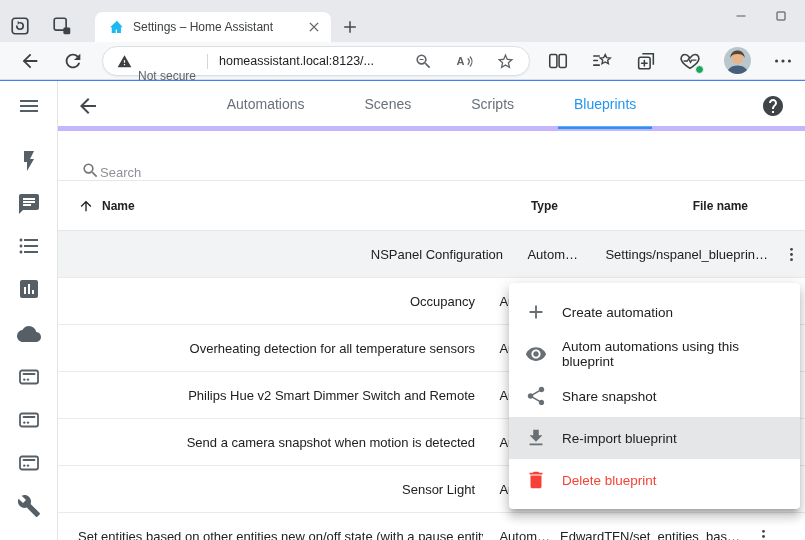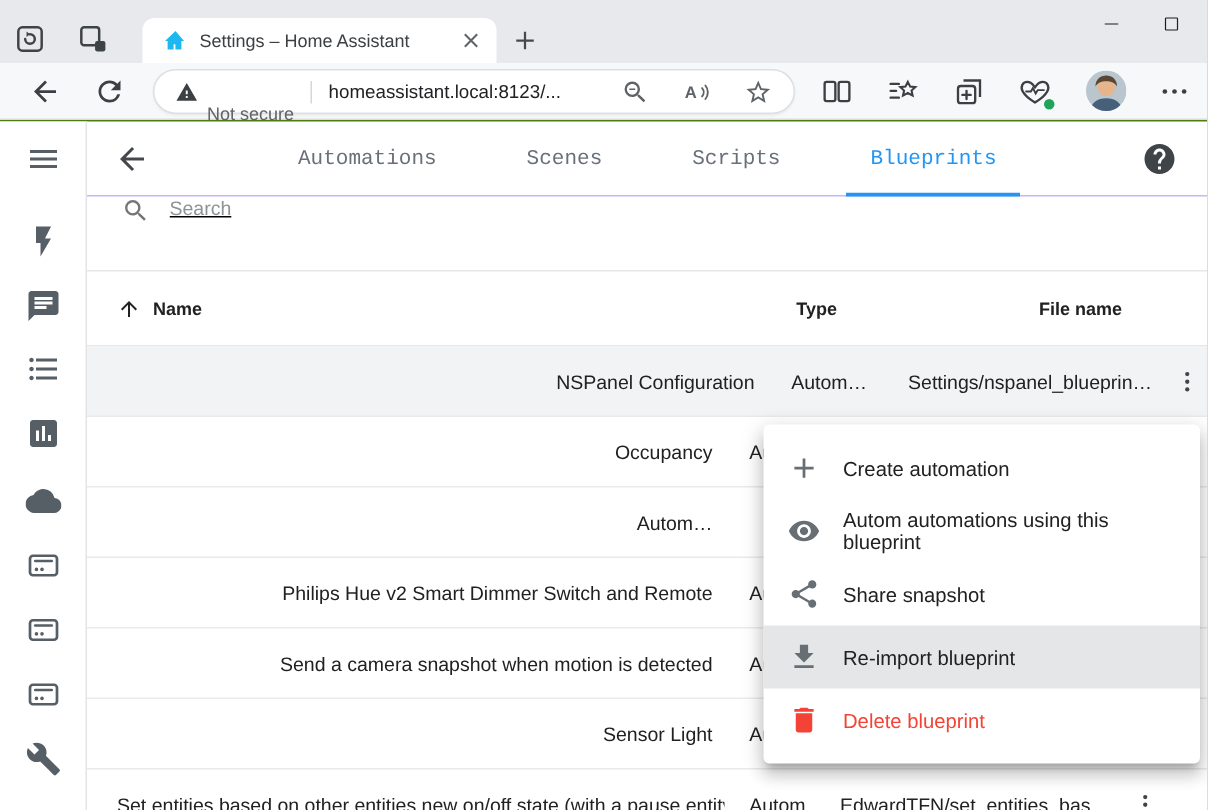--- a/index.html
+++ b/index.html
@@ -5,7 +5,7 @@
   * { margin:0; padding:0; box-sizing:border-box; }
   html,body { width:805px; height:540px; }
   body { font-family:"Liberation Sans","DejaVu Sans",sans-serif; background:#fff; overflow:hidden; }
-  .window { position:relative; width:805px; height:540px; background:#4d7c0f; overflow:hidden; }
+  .window { position:relative; width:805px; height:540px; background:#3b82f6; overflow:hidden; }
 
   
   .tabstrip { position:absolute; top:0; left:0; right:0; height:42px; background:#e7e9ec; }

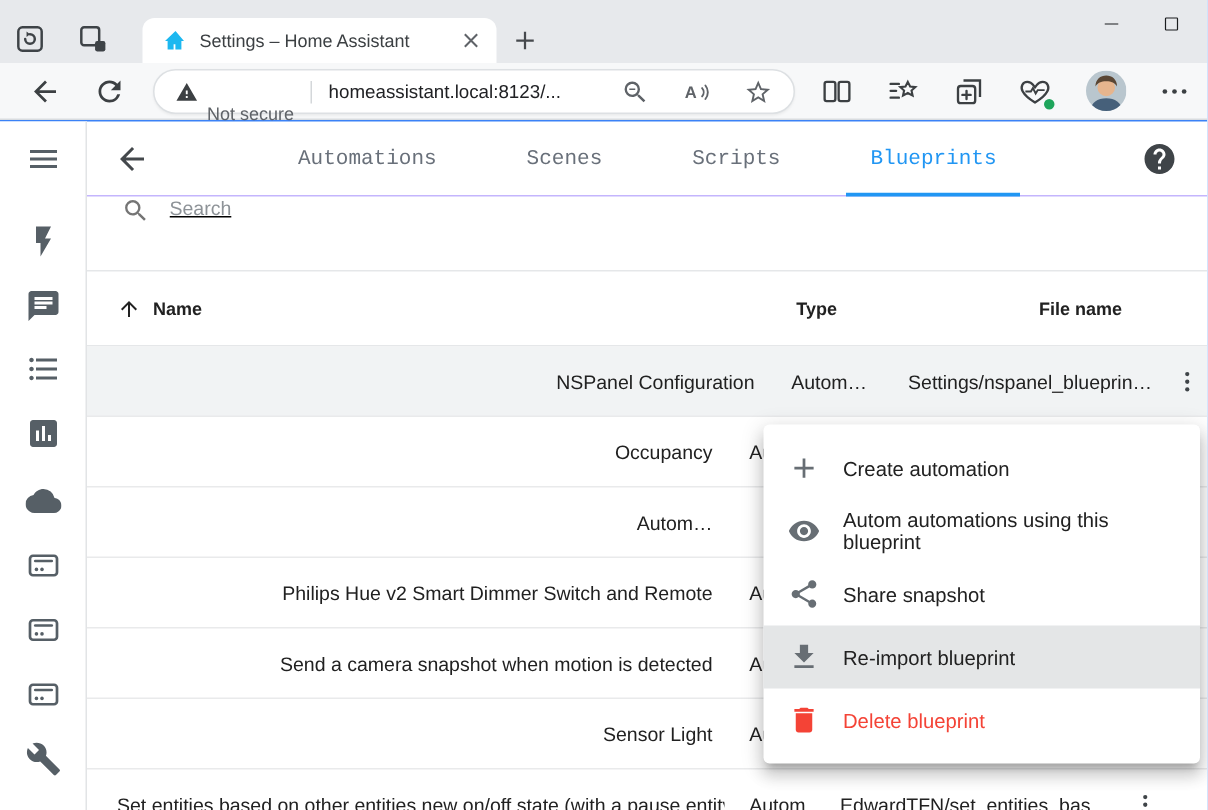--- a/index.html
+++ b/index.html
@@ -39,7 +39,7 @@
   .sb-icon { position:absolute; left:17px; width:24px; height:24px; color:#565f66; }
   .main { position:absolute; left:58px; top:0; right:0; bottom:0; overflow:hidden; }
 
-  .ha-header { position:relative; height:50px; border-bottom:1px solid #c4b5fd; display:flex; align-items:center; justify-content:center; gap:28px;font-family:Liberation Mono, monospace; }
+  .ha-header { position:relative; height:50px; border-bottom:5px solid #c4b5fd; display:flex; align-items:center; justify-content:center; gap:28px; }
   .ha-back { position:absolute; left:18px; top:13px; width:24px; height:24px; color:#44484c; }
   .ha-help { position:absolute; right:20px; top:13px; width:24px; height:24px; color:#3f4448; }
   .ha-tab { height:50px; display:flex; align-items:center; padding:0 16px; font-size:14px; color:#69707a; cursor:default; }

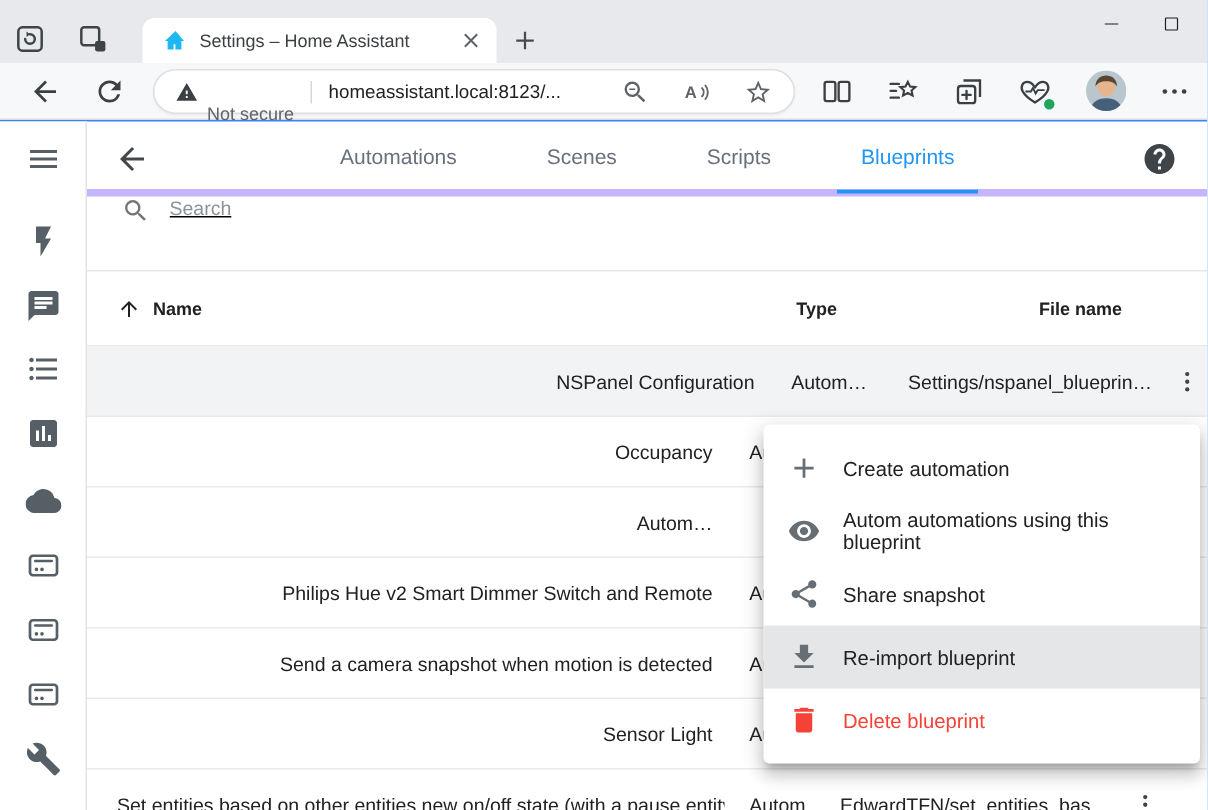--- a/index.html
+++ b/index.html
@@ -45,7 +45,7 @@
   .ha-tab { height:50px; display:flex; align-items:center; padding:0 16px; font-size:14px; color:#69707a; cursor:default; }
   .ha-tab.active { color:#2196f3; box-shadow:inset 0 -2.5px 0 #2196f3; }
 
-  .search-row { height:50px; border-bottom:1px solid #e5e7e9; display:flex; align-items:flex-start; padding-left:23px; gap:13px;text-decoration:underline; }
+  .search-row { height:50px; border-bottom:1px solid #e5e7e9; display:flex; align-items:flex-end; padding-left:23px; gap:0; }
   .search-icon { width:19px; height:19px; color:#757575; flex:0 0 auto; }
   .search-input { border:none; outline:none; font-size:13px; color:#212121; flex:1; background:transparent; font-family:inherit; }
   .search-input::placeholder { color:#8d9297; }

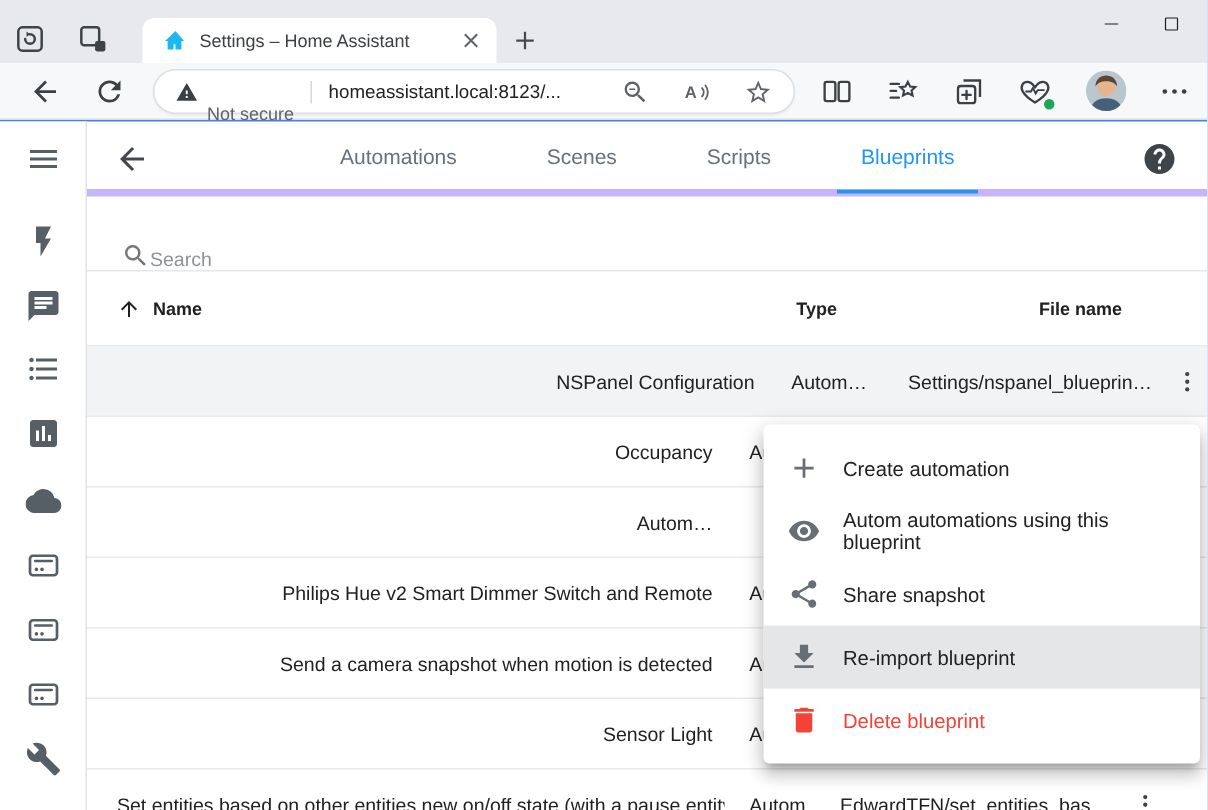--- a/index.html
+++ b/index.html
@@ -355,6 +355,7 @@
             </div>
         </div>
         <div class="trow">
+          <div class="cell">Overheating detection for all temperature sensors</div>
           <div class="cell">Autom…</div>
           <div class="cell"></div>
           <div class="row-menu-btn">

